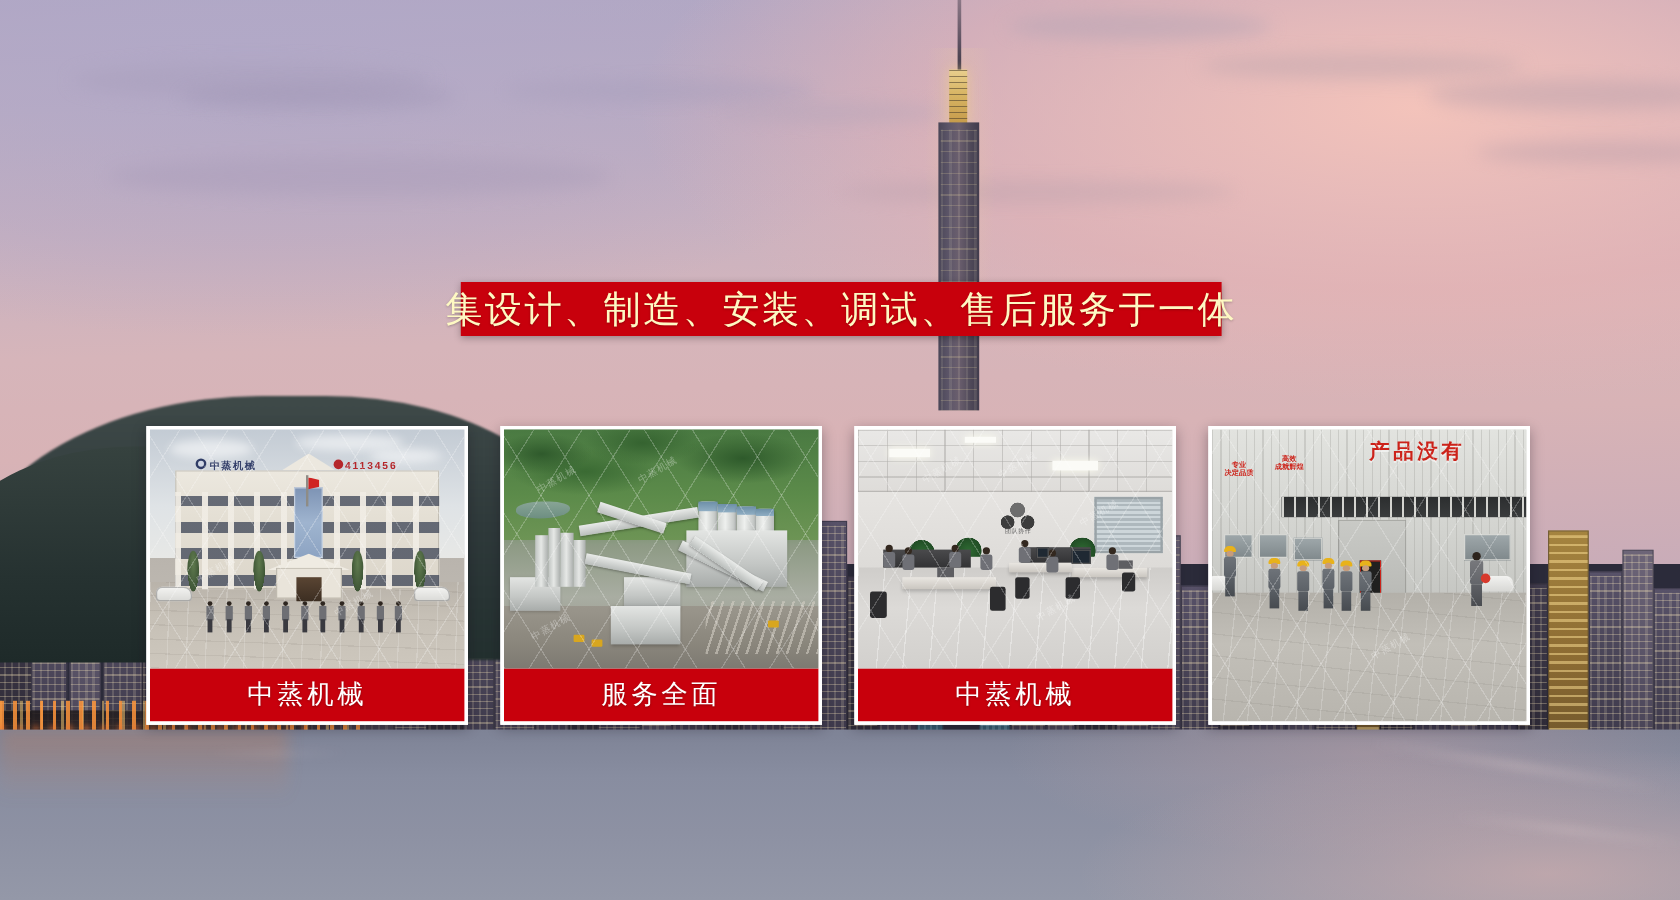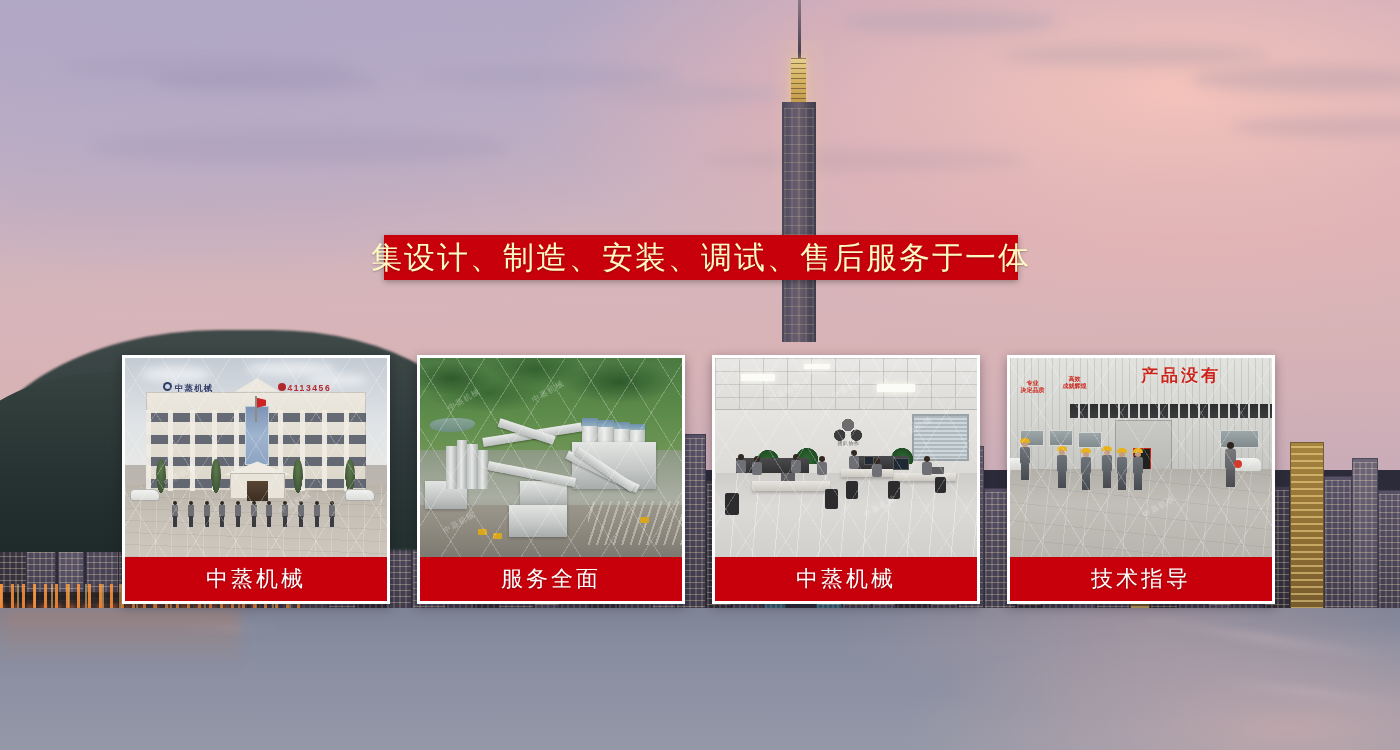--- a/index.html
+++ b/index.html
@@ -775,7 +775,6 @@
         <div class="mesh"></div>
         <span class="wm" style="left:50%;top:72%;">中蒸机械</span>
       </div>
-      <div class="card-caption">技术指导</div>
     </div>
 
   </div>

